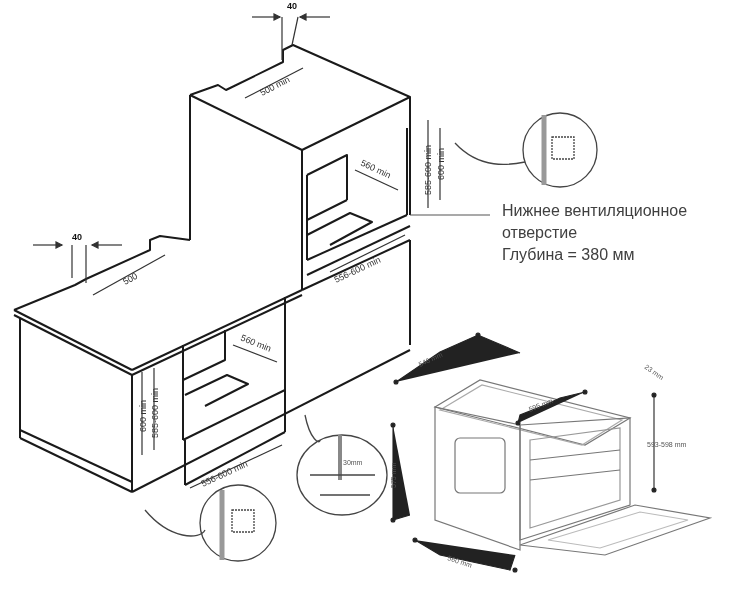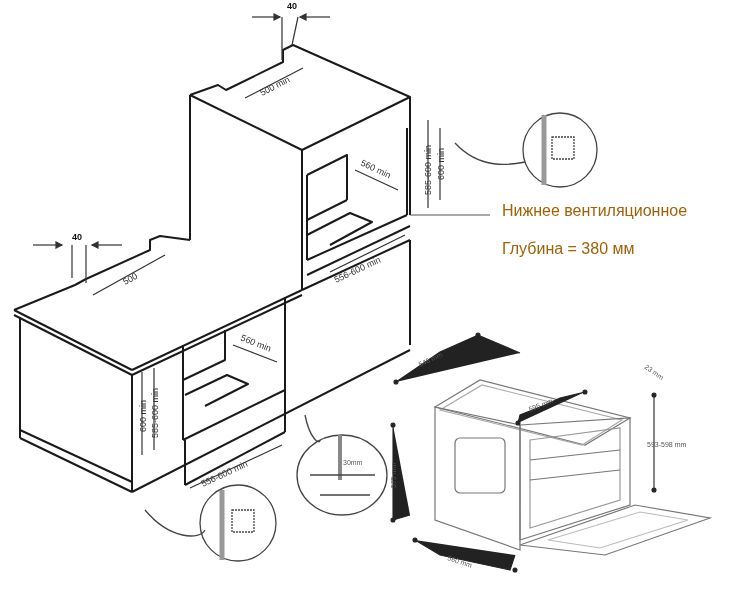--- a/index.html
+++ b/index.html
@@ -8,7 +8,7 @@
   .lbl{font-family:"Liberation Sans",sans-serif;fill:#333;font-size:9px;}
   .lbl-b{font-family:"Liberation Sans",sans-serif;fill:#111;font-size:9px;font-weight:bold;}
   .lbl-s{font-family:"Liberation Sans",sans-serif;fill:#555;font-size:7px;}
-  .note{position:absolute;left:502px;top:200px;font-family:"Liberation Sans",sans-serif;font-size:16px;color:#a16207;line-height:22px;}
+  .note{position:absolute;left:502px;top:200px;font-family:"Liberation Sans",sans-serif;font-size:16px;color:#404040;line-height:22px;}
   .note div{white-space:nowrap;}
   .note .gap{margin-top:16px;}
 </style>

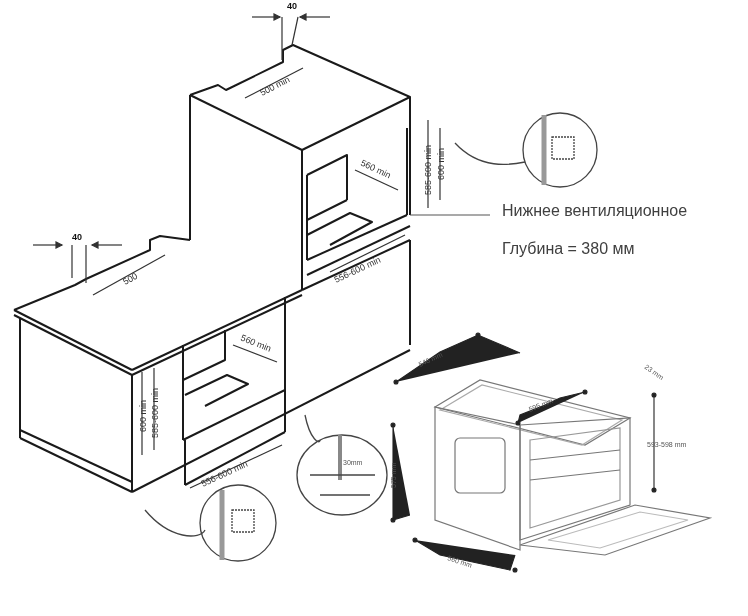--- a/index.html
+++ b/index.html
@@ -171,6 +171,7 @@
 
 <div class="note">
   <div>Нижнее вентиляционное</div>
+  <div>отверстие</div>
   <div class="gap">Глубина = 380 мм</div>
 </div>
 

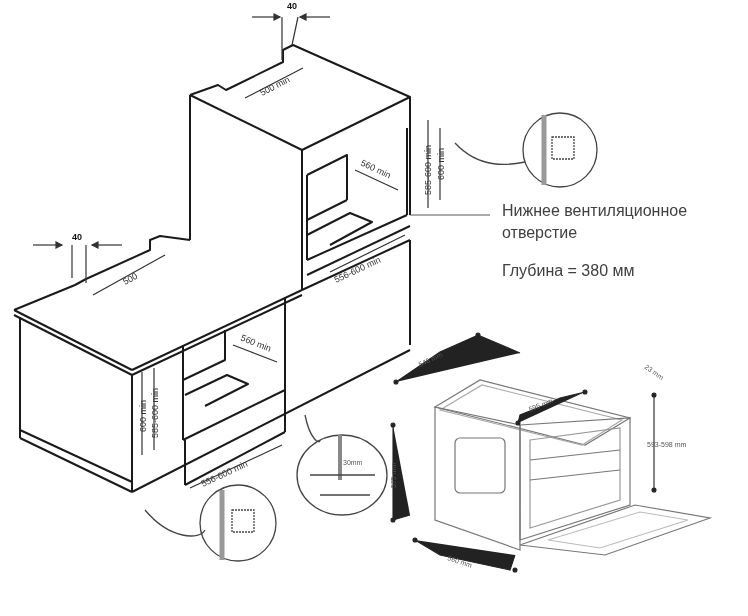--- a/index.html
+++ b/index.html
@@ -10,7 +10,7 @@
   .lbl-s{font-family:"Liberation Sans",sans-serif;fill:#555;font-size:7px;}
   .note{position:absolute;left:502px;top:200px;font-family:"Liberation Sans",sans-serif;font-size:16px;color:#404040;line-height:22px;}
   .note div{white-space:nowrap;}
-  .note .gap{margin-top:16px;}
+  .note .gap{margin-top:0;}
 </style>
 </head>
 <body>

